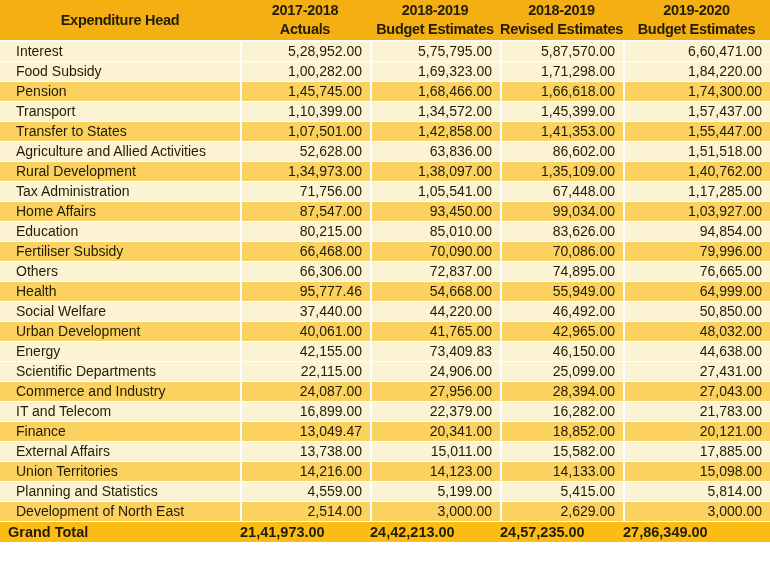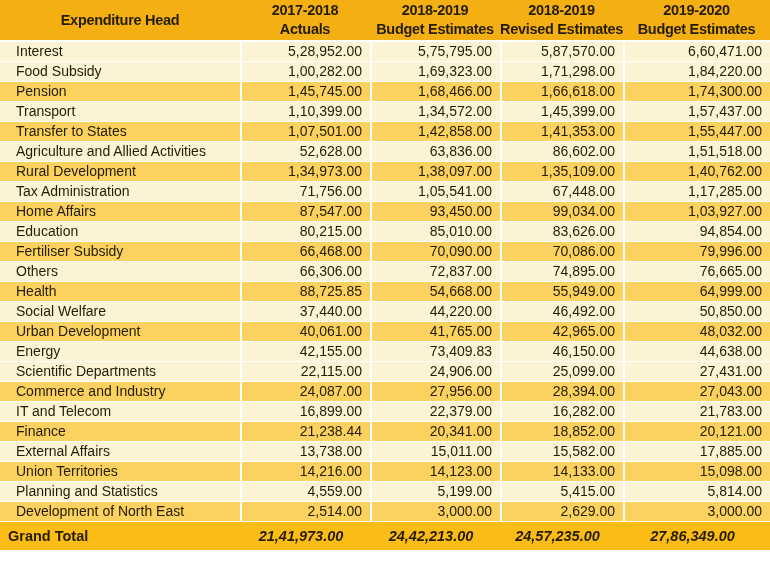--- a/index.html
+++ b/index.html
@@ -189,7 +189,7 @@
   </tr>
       <tr class="data-row gold">
     <td class="head-cell">Health</td>
-    <td class="num">88,725.85</td>
+    <td class="num">95,777.46</td>
     <td class="num">54,668.00</td>
     <td class="num">55,949.00</td>
     <td class="num">64,999.00</td>

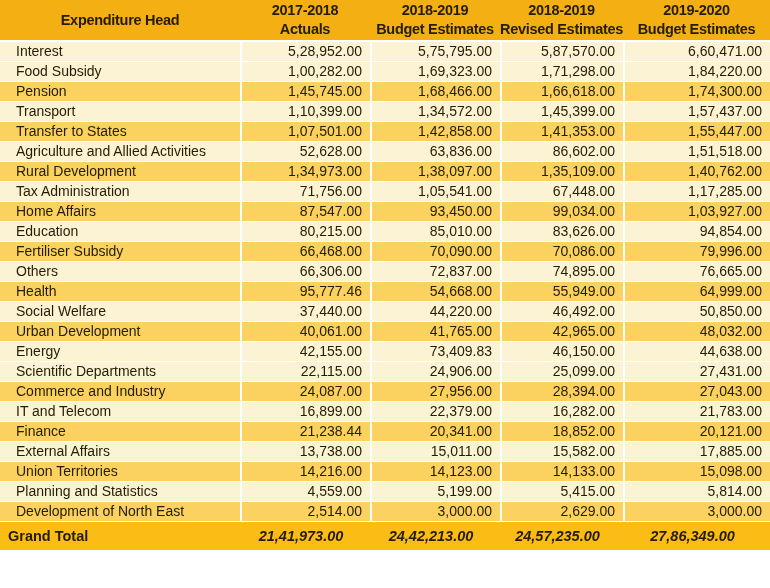--- a/index.html
+++ b/index.html
@@ -238,7 +238,7 @@
   </tr>
       <tr class="data-row gold">
     <td class="head-cell">Finance</td>
-    <td class="num">21,238.44</td>
+    <td class="num">13,049.47</td>
     <td class="num">20,341.00</td>
     <td class="num">18,852.00</td>
     <td class="num">20,121.00</td>

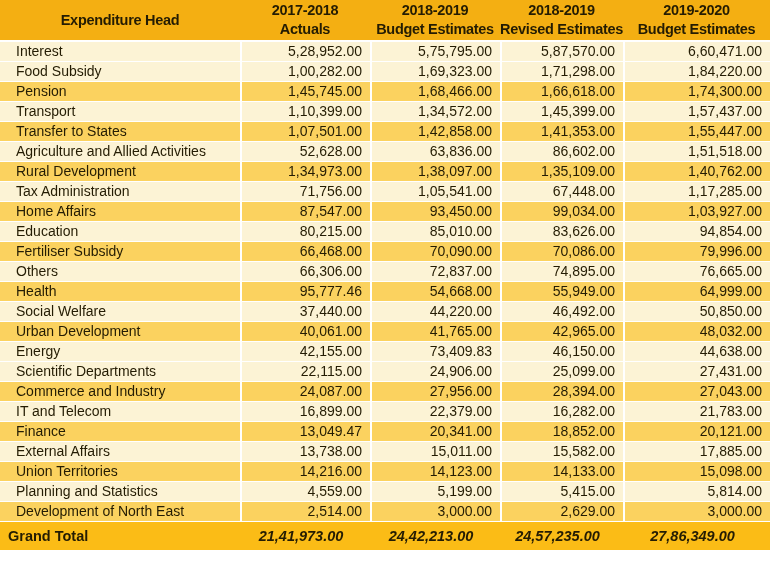--- a/index.html
+++ b/index.html
@@ -62,7 +62,7 @@
   
   tfoot td {
     background: var(--total-gold);
-    height: 28px;
+    height: 20px;
     font-size: 14.5px;
     font-weight: bold;
     line-height: 20px;

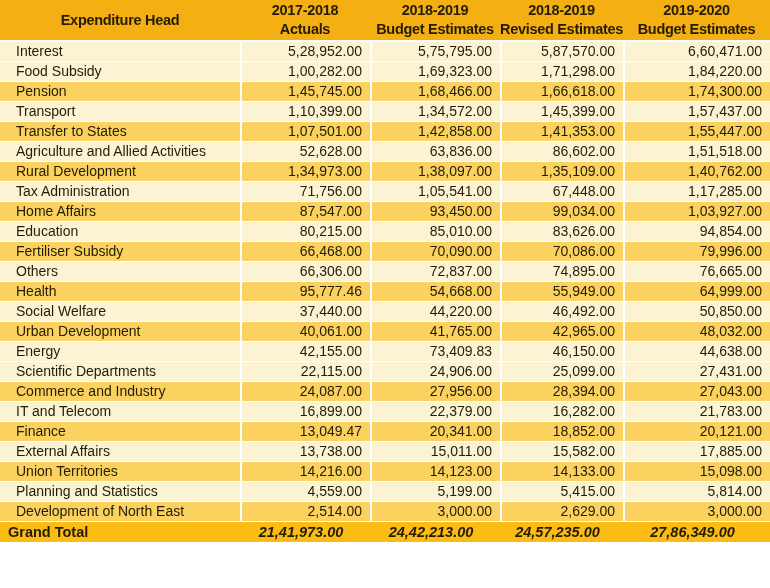--- a/index.html
+++ b/index.html
@@ -68,7 +68,7 @@
     line-height: 20px;
   }
   tfoot td.head-cell { text-align: left; padding-left: 8px; }
-  tfoot td.num { text-align: center; padding-right: 8px; font-style: italic; }
+  tfoot td.num { text-align: left; padding-right: 8px; }
 </style>
 </head>
 <body>

